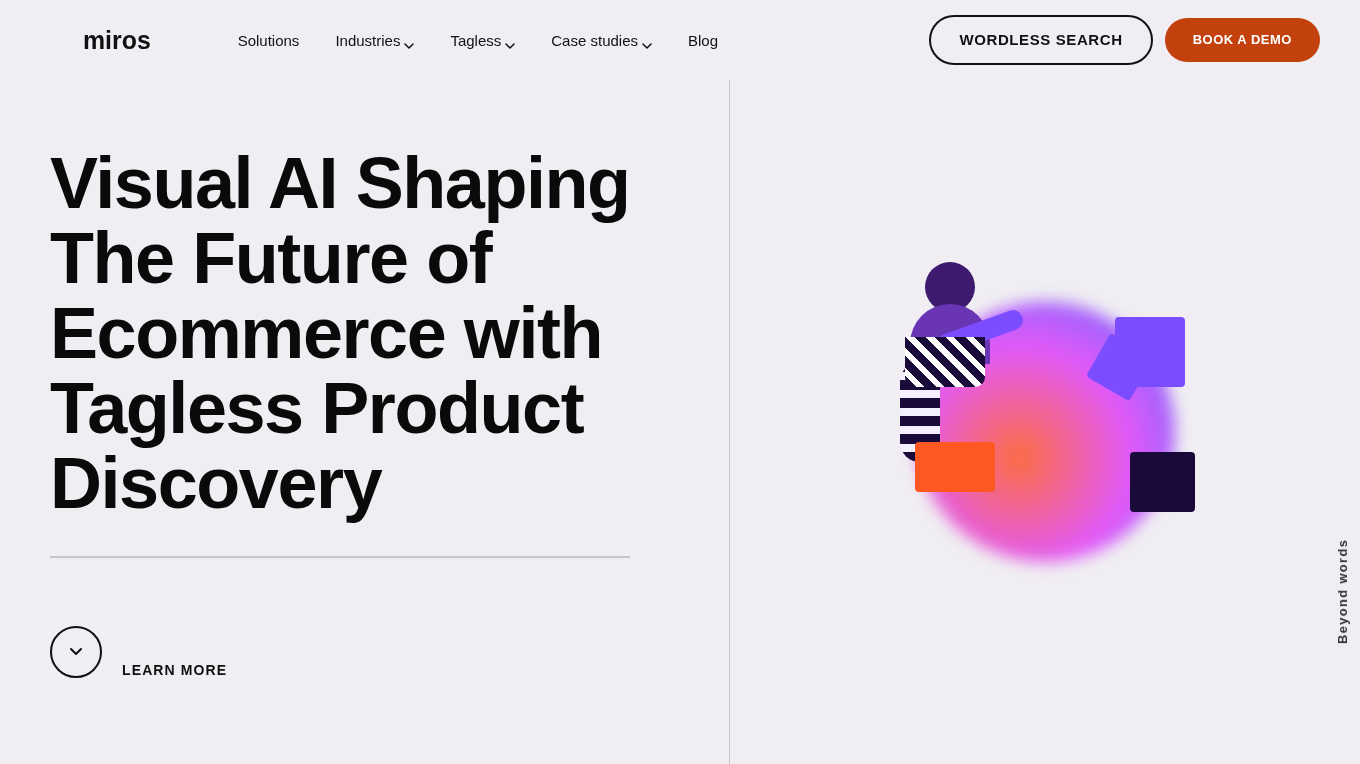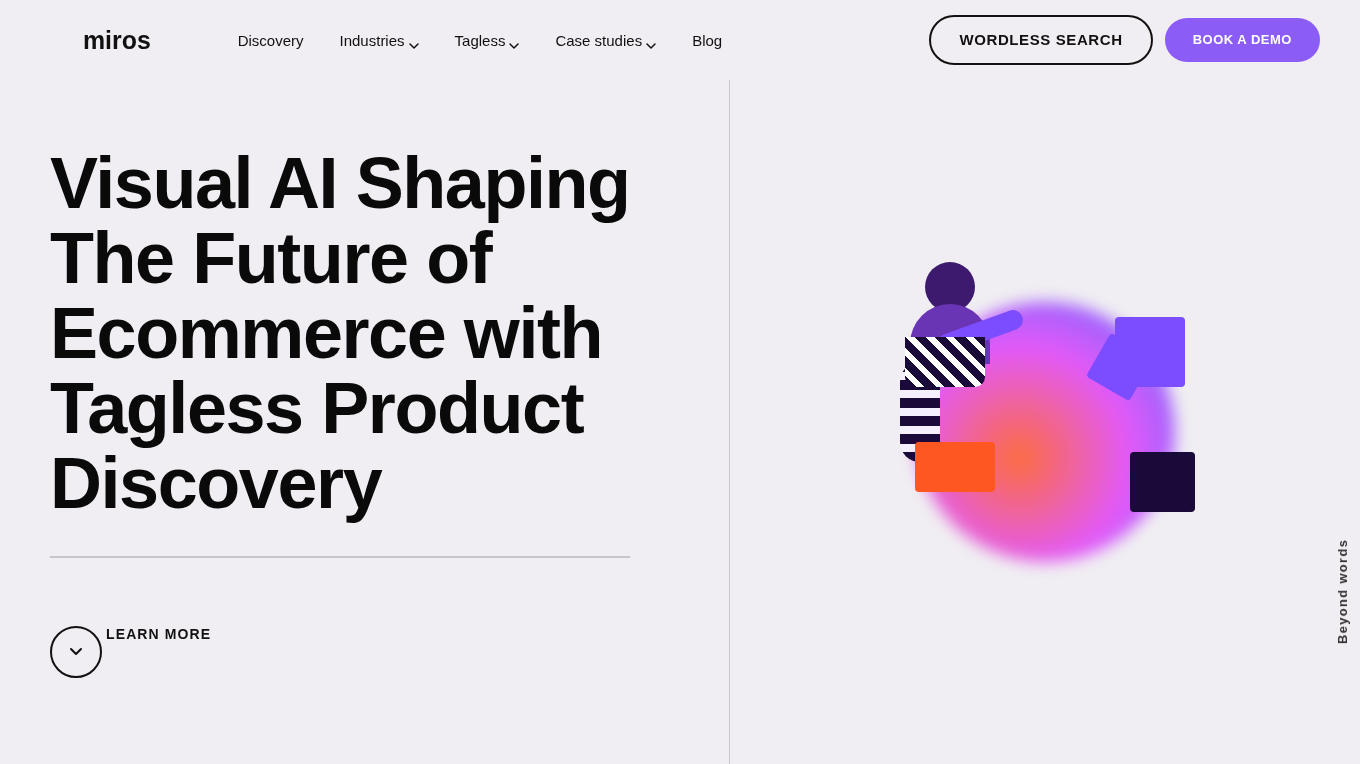--- a/index.html
+++ b/index.html
@@ -354,7 +354,7 @@
 
   <div class="nav-links">
     <a class="nav-link">
-      <span>Discovery</span>
+      <span>Solutions</span>
     </a>
     <a class="nav-link">
       <span>Industries</span>

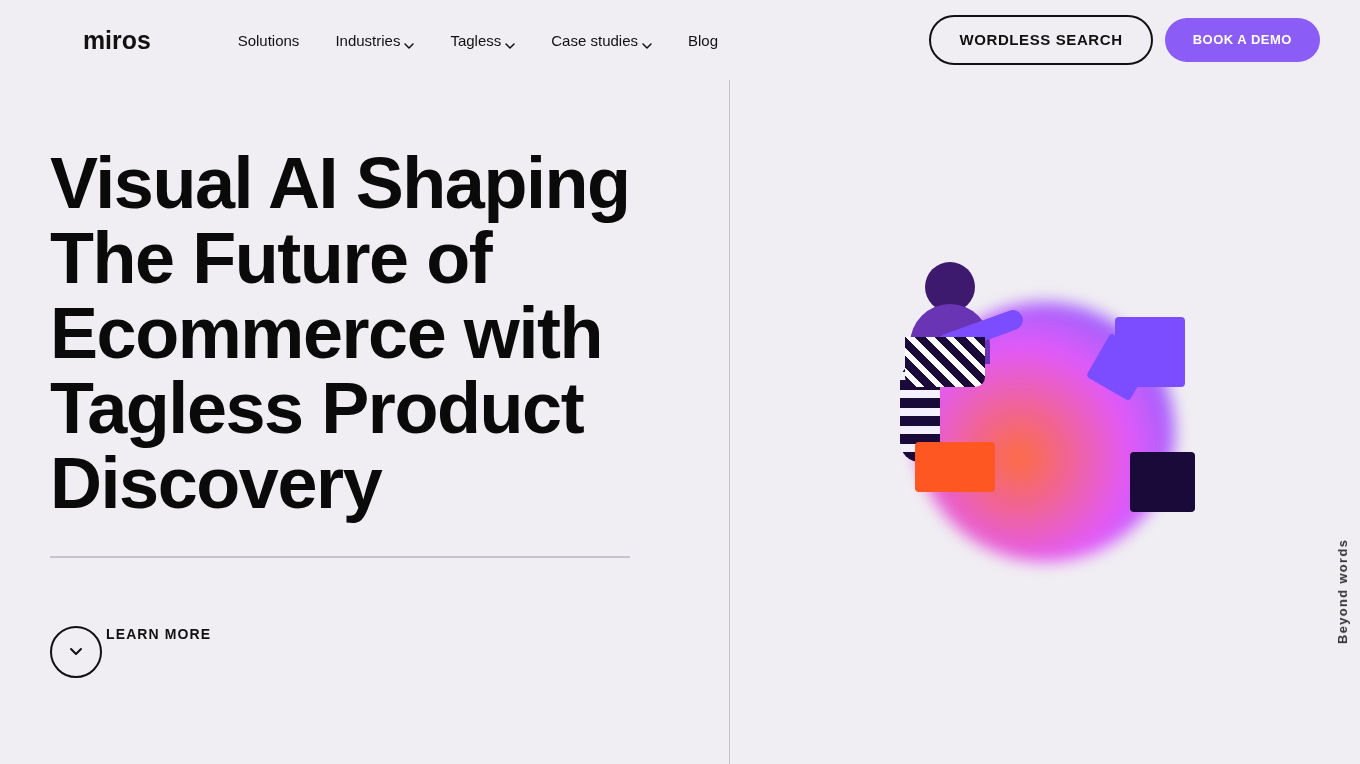--- a/index.html
+++ b/index.html
@@ -84,7 +84,7 @@
       padding: 14px 28px;
       border: none;
       border-radius: 50px;
-      background: #8b5cf6;
+      background: #c2410c;
       font-size: 13px;
       font-weight: 700;
       letter-spacing: 0.04em;

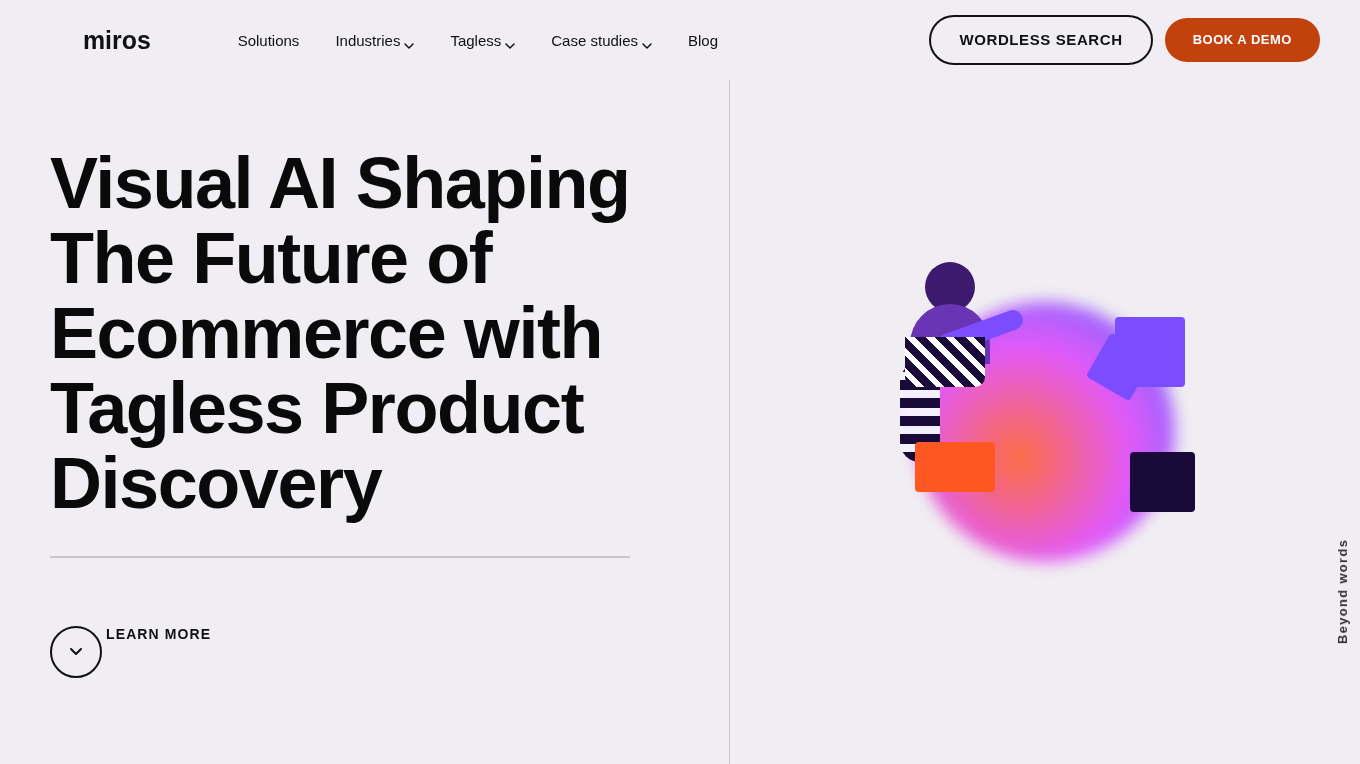--- a/index.html
+++ b/index.html
@@ -139,8 +139,8 @@
 
     .hero-cta {
       display: flex;
-      align-items: flex-start;
-      gap: 4px;
+      align-items: flex-end;
+      gap: 20px;
       margin-top: 40px;
     }
 

